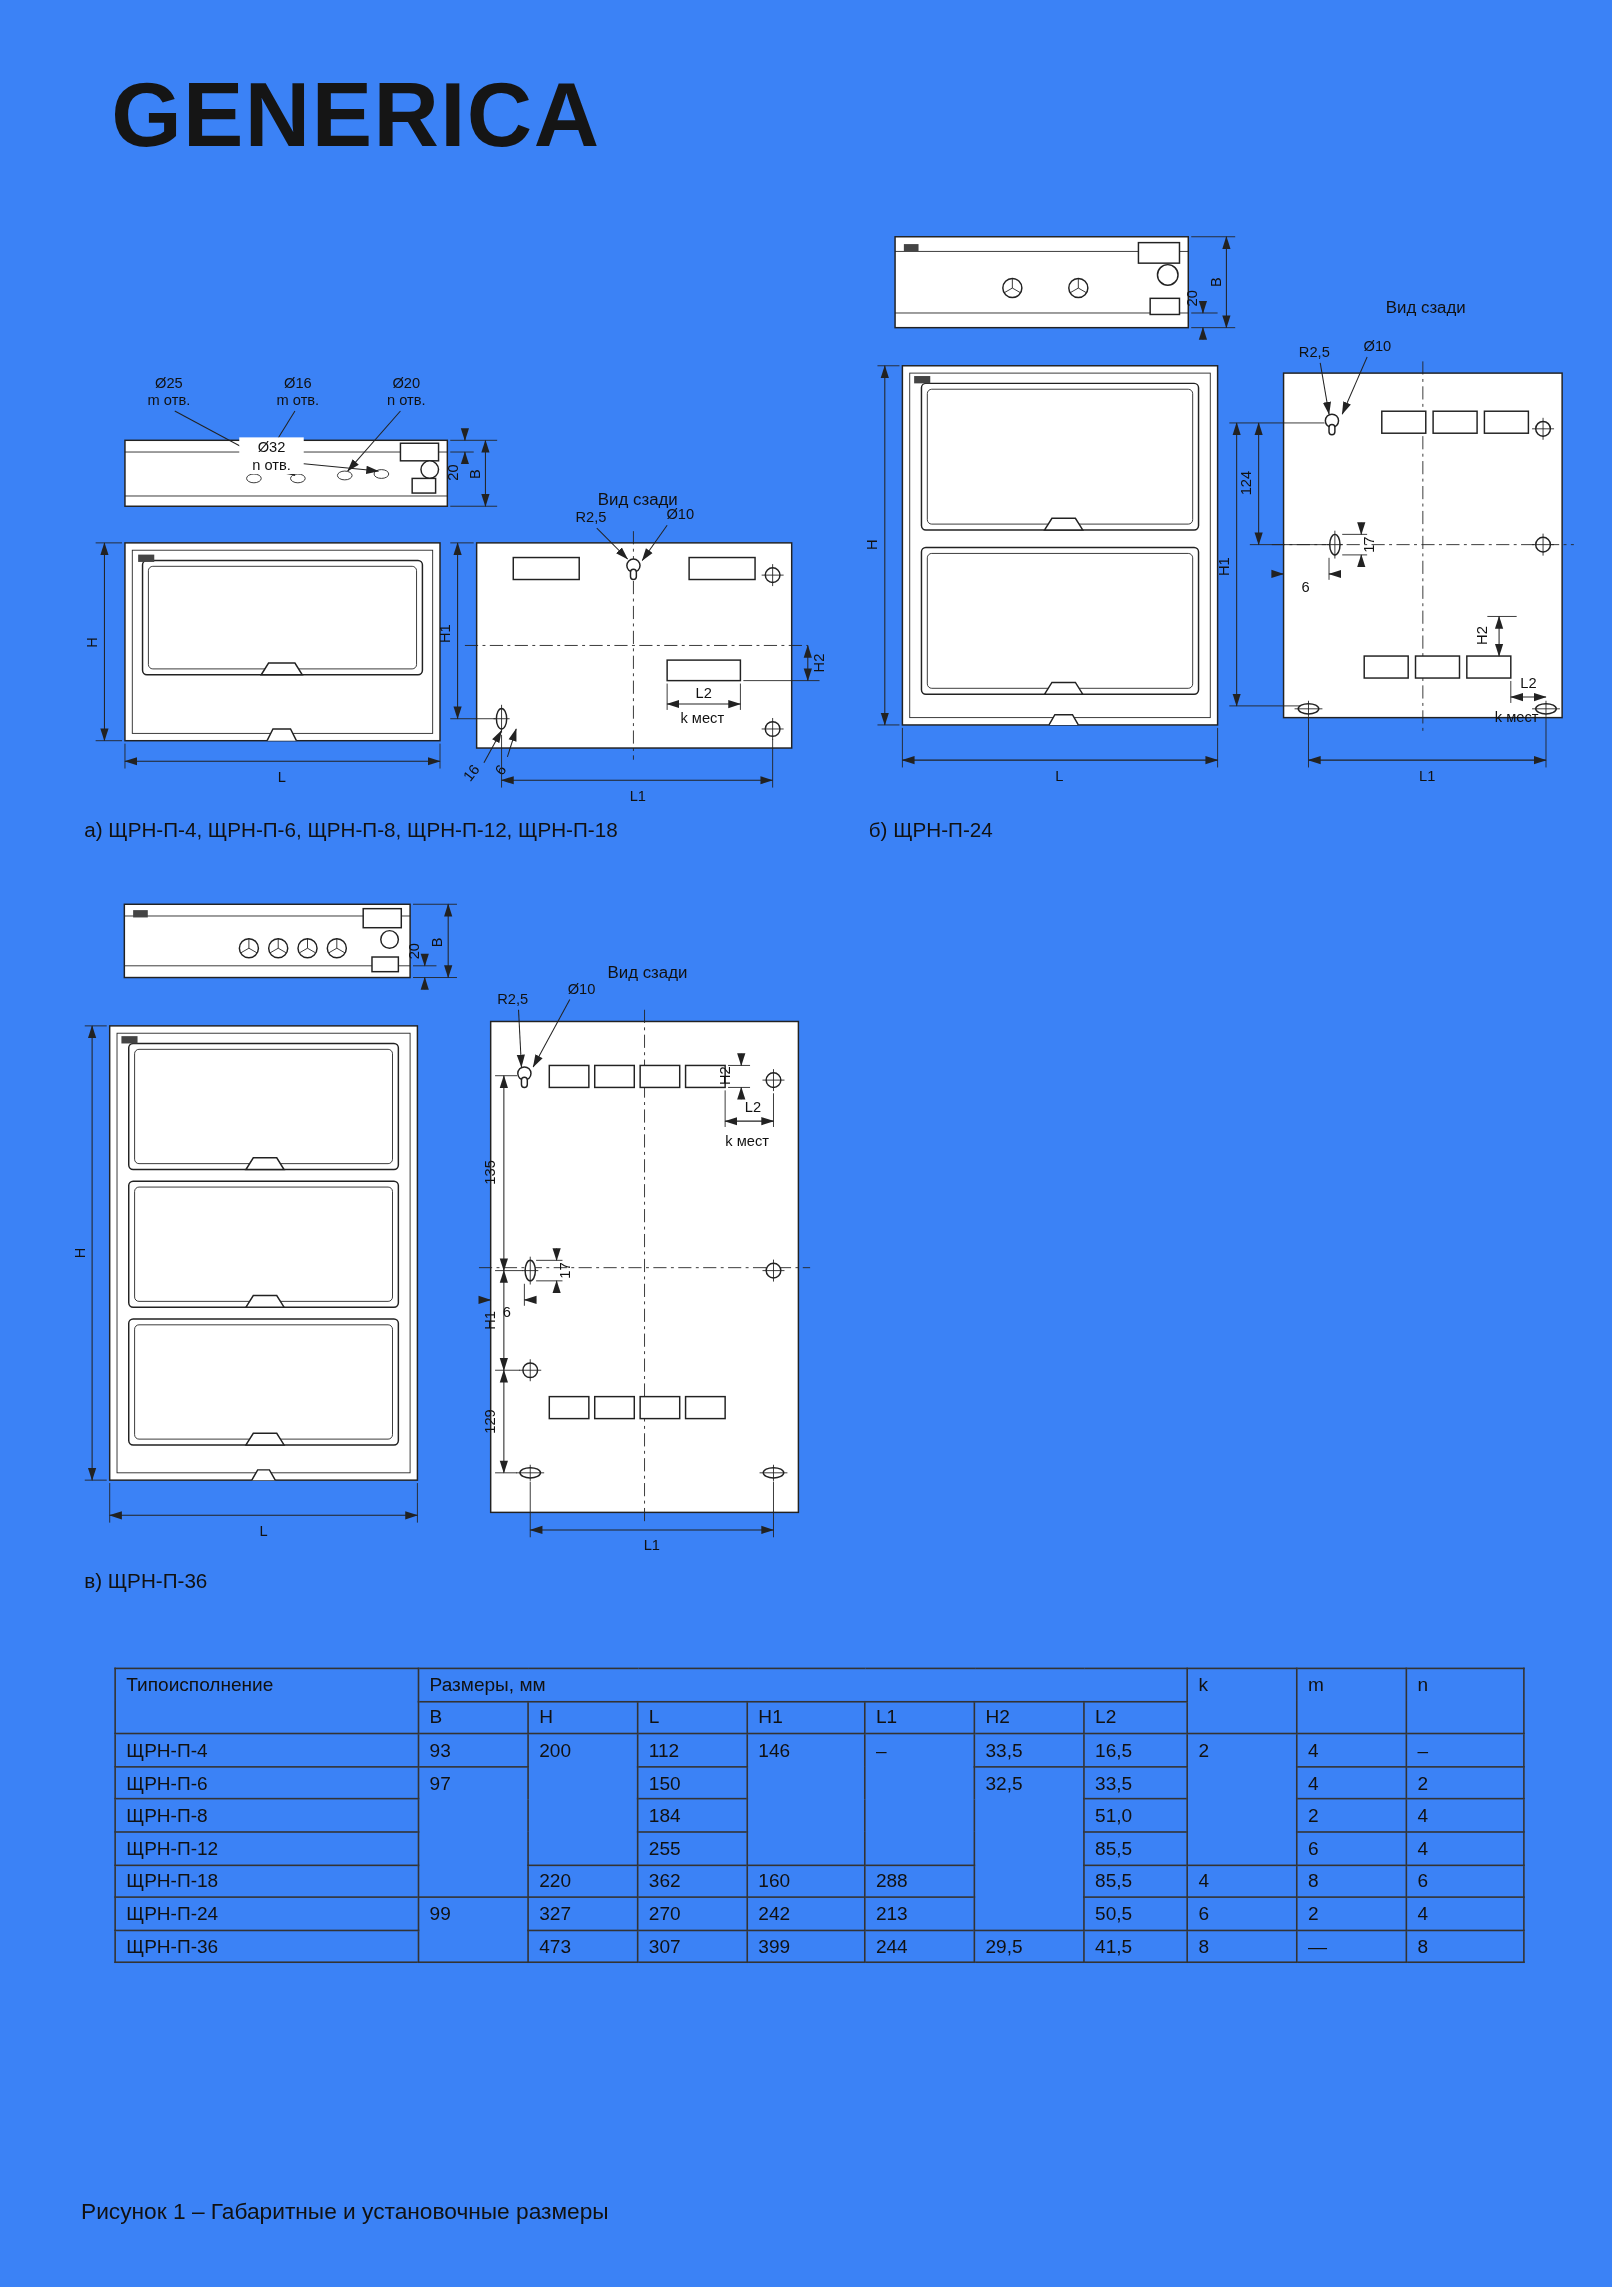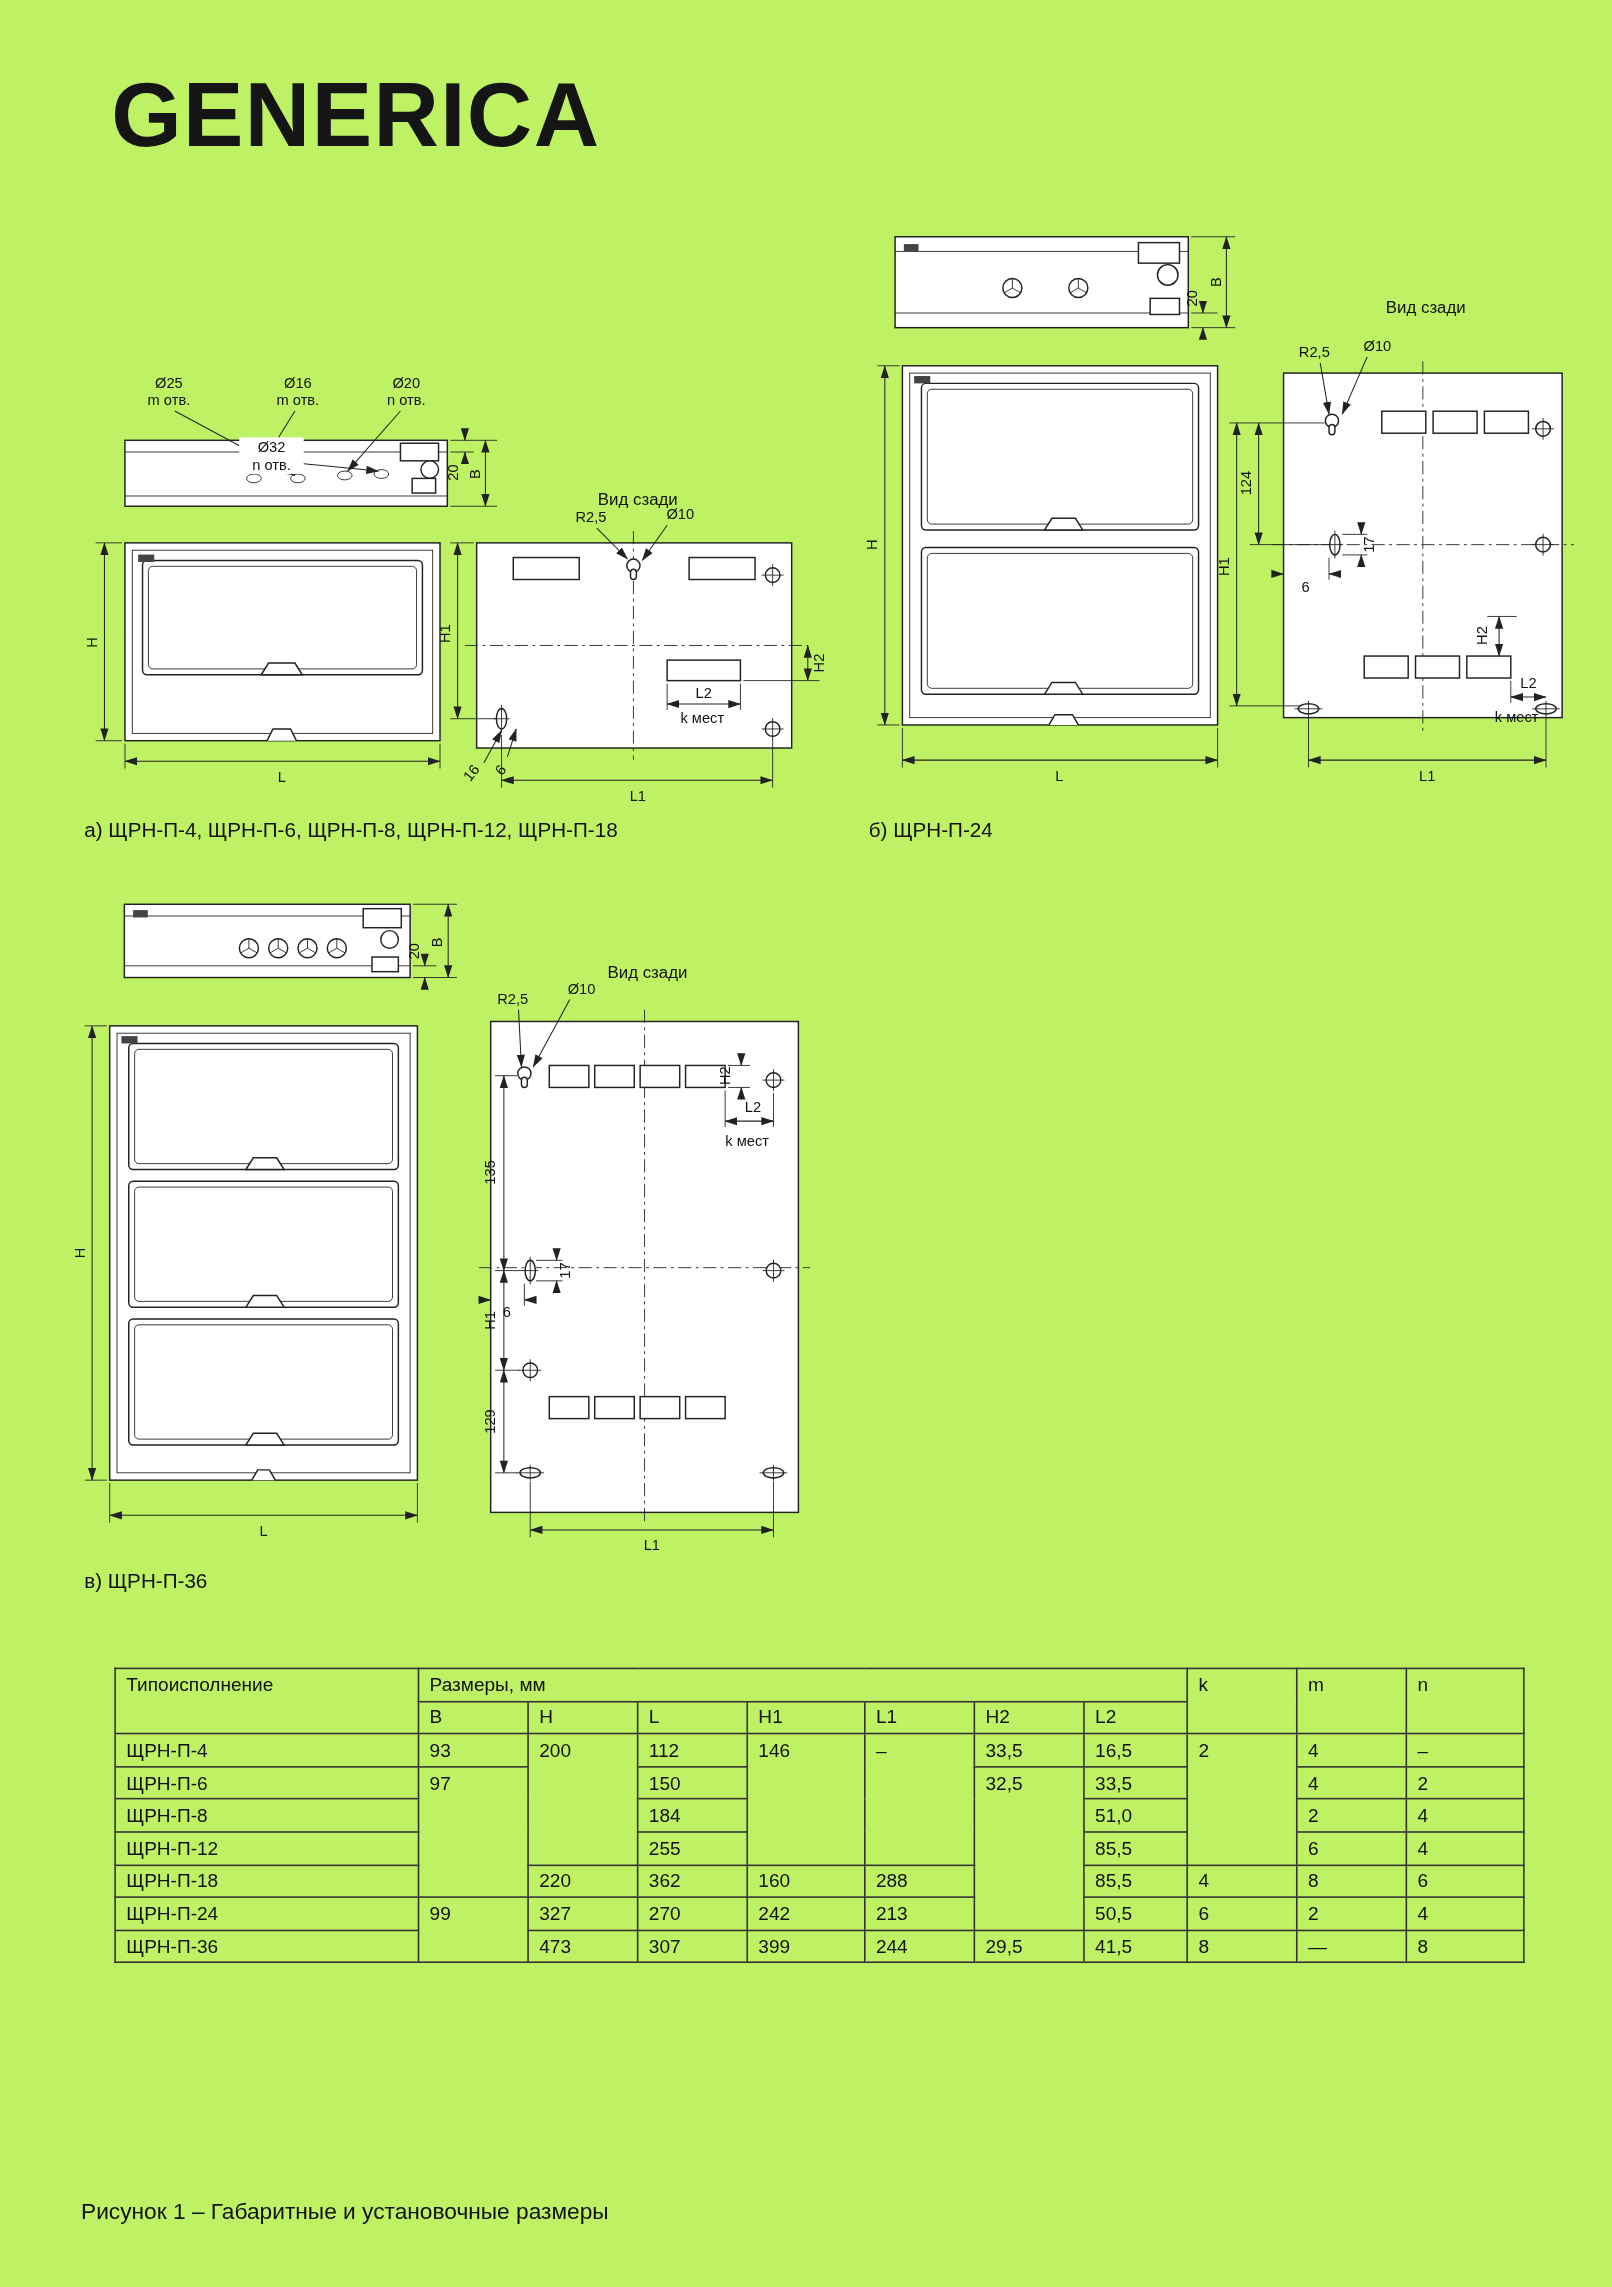--- a/index.html
+++ b/index.html
@@ -3,7 +3,7 @@
 <meta charset="utf-8">
 <style>
   html,body{margin:0;padding:0;background:#fff;}
-  .page{position:relative;width:1612px;height:2287px;background:#bef264;overflow:hidden;
+  .page{position:relative;width:1612px;height:2287px;background:#3b82f6;overflow:hidden;
         font-family:"Liberation Sans",sans-serif;color:#111;}
   .design{position:absolute;left:0;top:0;width:1015px;height:1440px;
           transform:scale(1.5882);transform-origin:0 0;}

